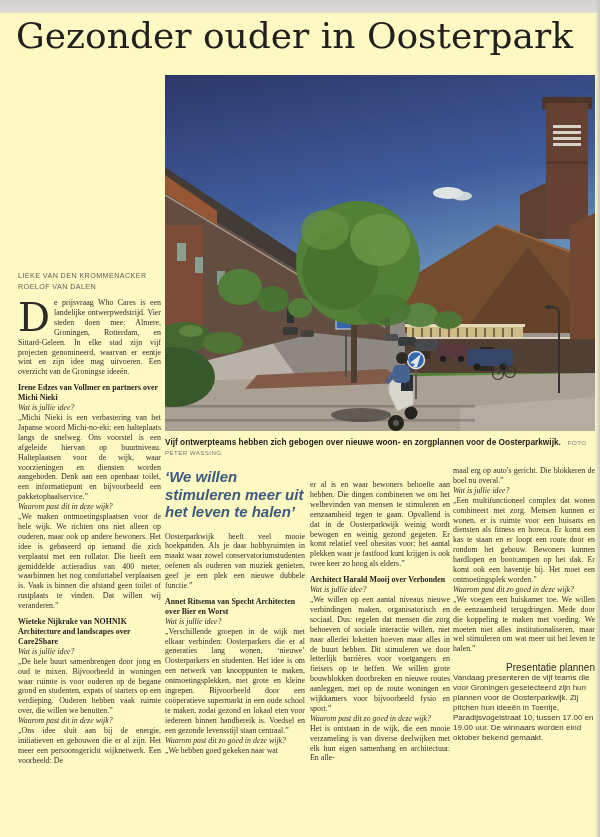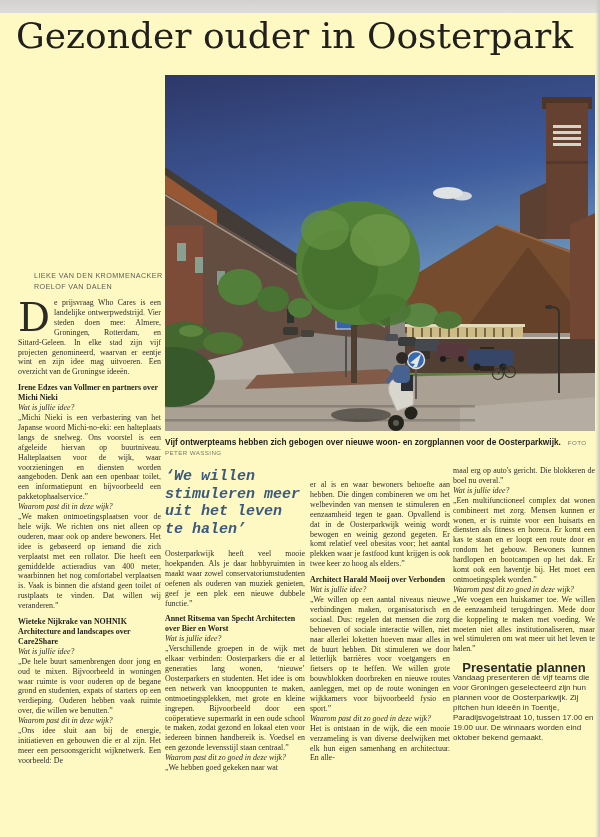--- a/index.html
+++ b/index.html
@@ -16,7 +16,7 @@
         font-family:"DejaVu Serif",serif;font-size:16.5px;line-height:18.8px;color:#2a2927;}
   .byline{position:absolute;left:18px;top:271px;width:150px;
         font-family:"Liberation Sans",sans-serif;font-size:7.2px;line-height:1.5;
-        color:#5f5c55;letter-spacing:0.4px;margin-left:16px;}
+        color:#5f5c55;letter-spacing:0.4px;}
   .photo{position:absolute;left:165px;top:75px;width:430px;height:356px;background:#7d9db8;}
   .photo svg{display:block;}
   .caption{position:absolute;left:165px;top:437px;width:430px;

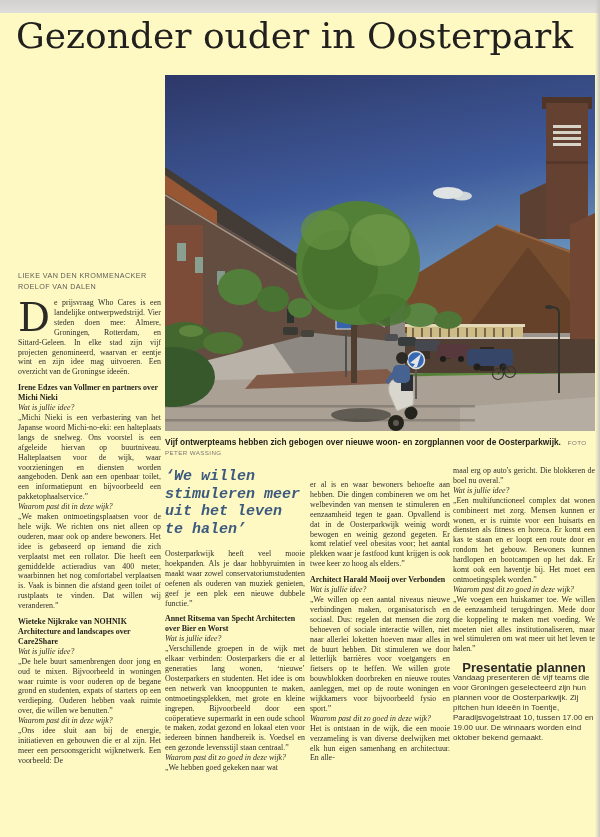--- a/index.html
+++ b/index.html
@@ -30,7 +30,7 @@
   .col4{left:453px;top:466px;width:142px;height:370px;overflow:hidden;}
   .h{font-weight:bold;color:#201f1c;margin-top:6px !important;text-align:left;}
   .q{font-style:italic;}
-  .pq{font-family:Liberation Mono, monospace;font-weight:bold;font-style:italic;
+  .pq{font-family:Liberation Sans, sans-serif;font-weight:bold;font-style:italic;
       font-size:15px;line-height:17.5px;text-align:left;margin:2px 0 11px 0 !important;}
   .dropcap{float:left;font-family:"DejaVu Serif",serif;font-size:40px;line-height:34px;
       padding:2px 4px 0 0;color:#2b2a27;}

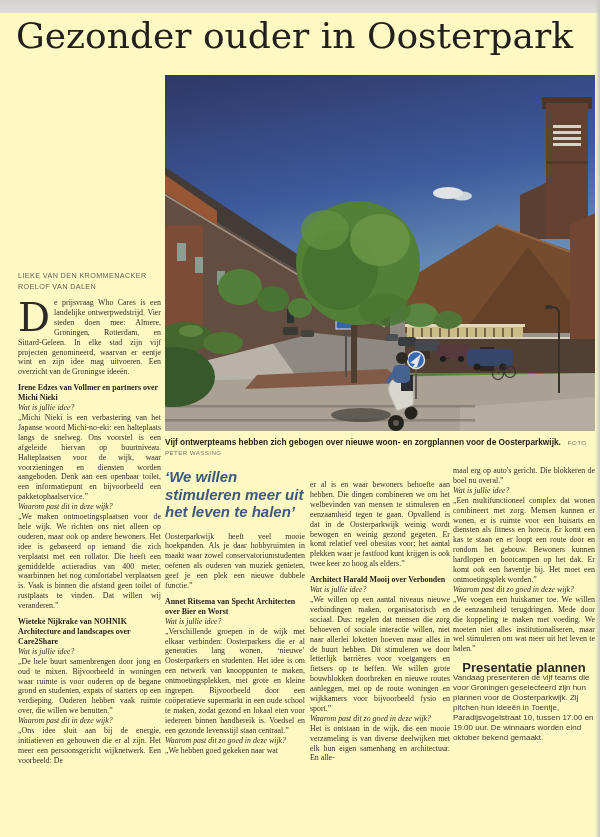--- a/index.html
+++ b/index.html
@@ -34,8 +34,8 @@
       font-size:15px;line-height:17.5px;text-align:left;margin:2px 0 11px 0 !important;}
   .dropcap{float:left;font-family:"DejaVu Serif",serif;font-size:40px;line-height:34px;
       padding:2px 4px 0 0;color:#2b2a27;}
-  .sans-h{font-family:"Liberation Sans",sans-serif;font-weight:bold;font-size:13px;
-      color:#2c2a26;margin-top:9px !important;text-align:center;}
+  .sans-h{font-family:"Liberation Sans",sans-serif;font-weight:normal;font-size:10px;
+      color:#2c2a26;margin-top:9px !important;text-align:right;}
   .sans{font-family:"Liberation Sans",sans-serif;font-size:8px;line-height:10px;
       text-align:left;color:#3a3833;}
 </style>

